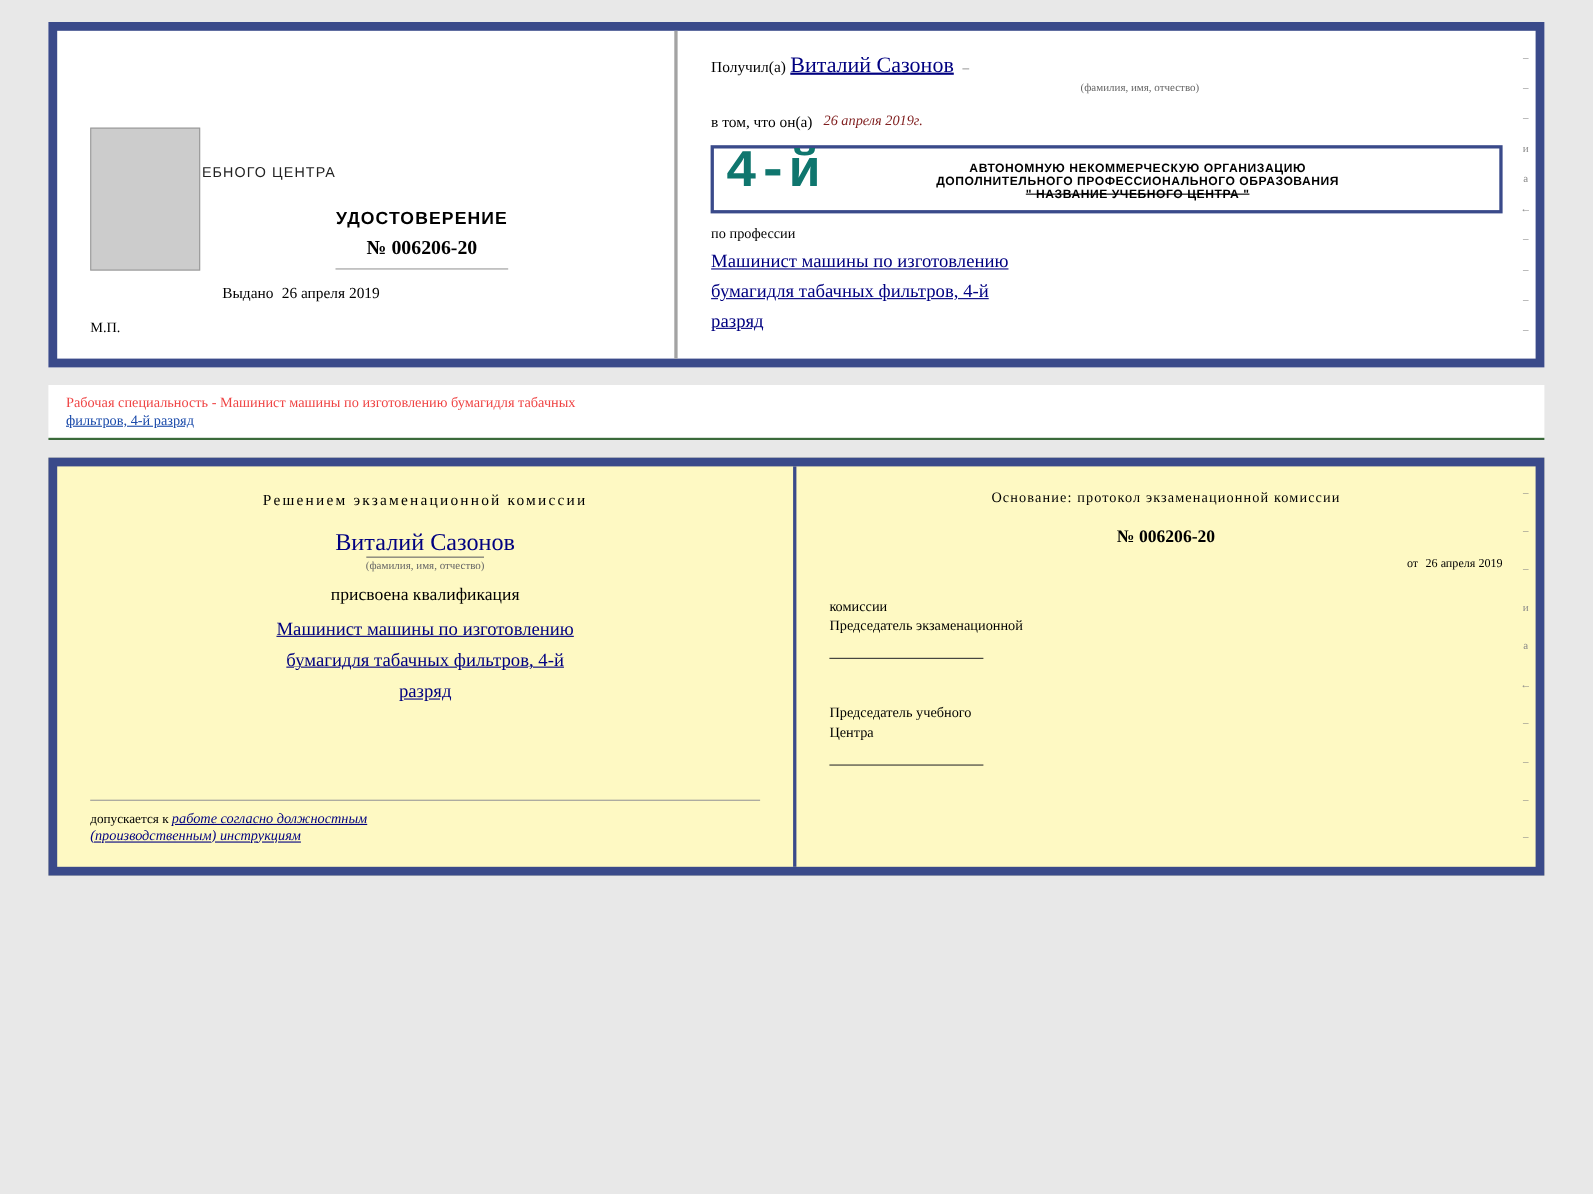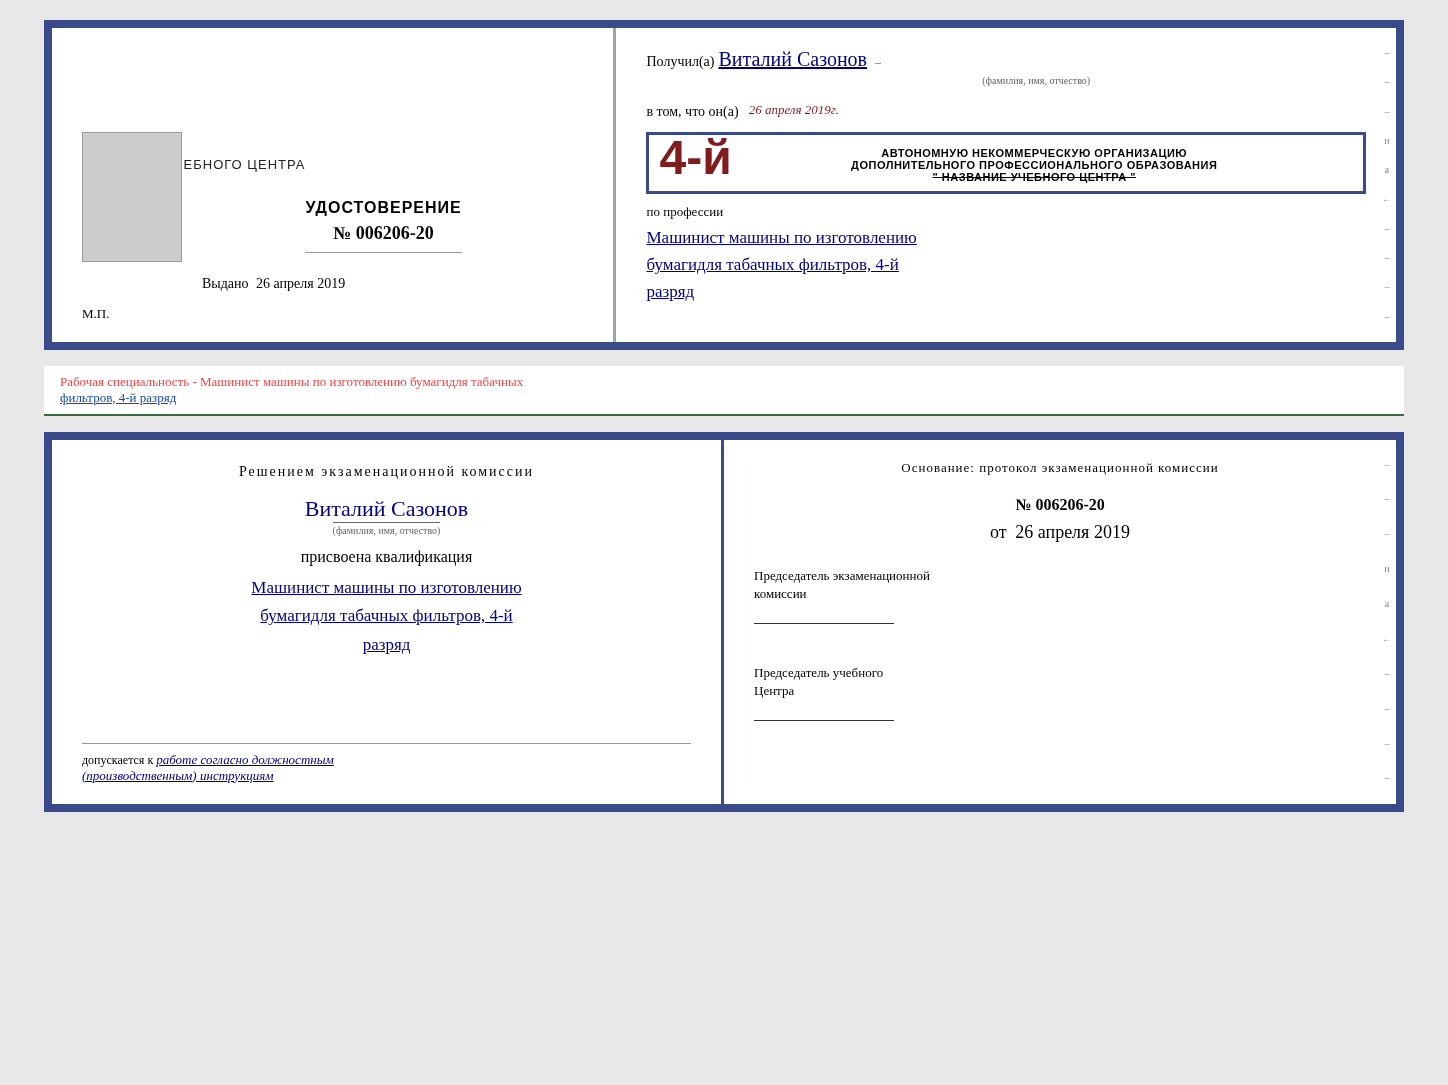--- a/index.html
+++ b/index.html
@@ -41,7 +41,7 @@
 
     .cert-right {
       width: 58%;
-      padding: 20px 30px 36px 30px;
+      padding: 20px 30px 20px 30px;
       position: relative;
     }
 

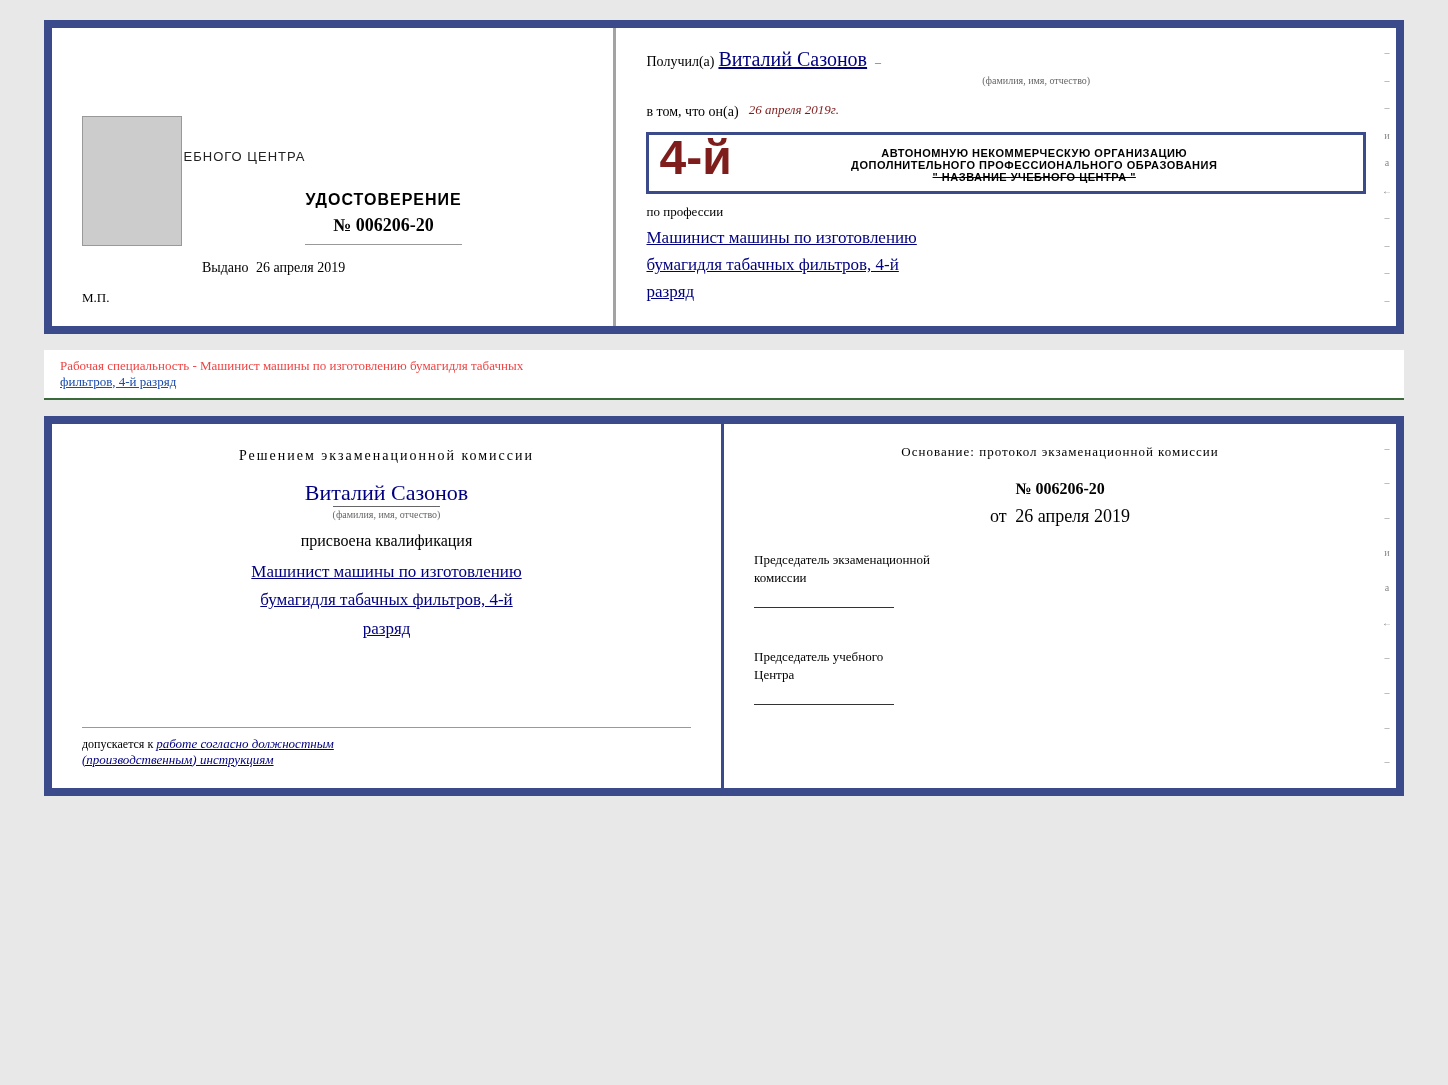--- a/index.html
+++ b/index.html
@@ -145,11 +145,11 @@
     .big-4 {
       font-size: 48px;
       font-weight: bold;
-      color: #7f1d1d;
+      color: #0f766e;
       position: absolute;
       top: -5px;
       left: 10px;
-      font-family: Liberation Sans, sans-serif;
+      font-family: Liberation Mono, monospace;
     }
 
     .stamp-text-large {

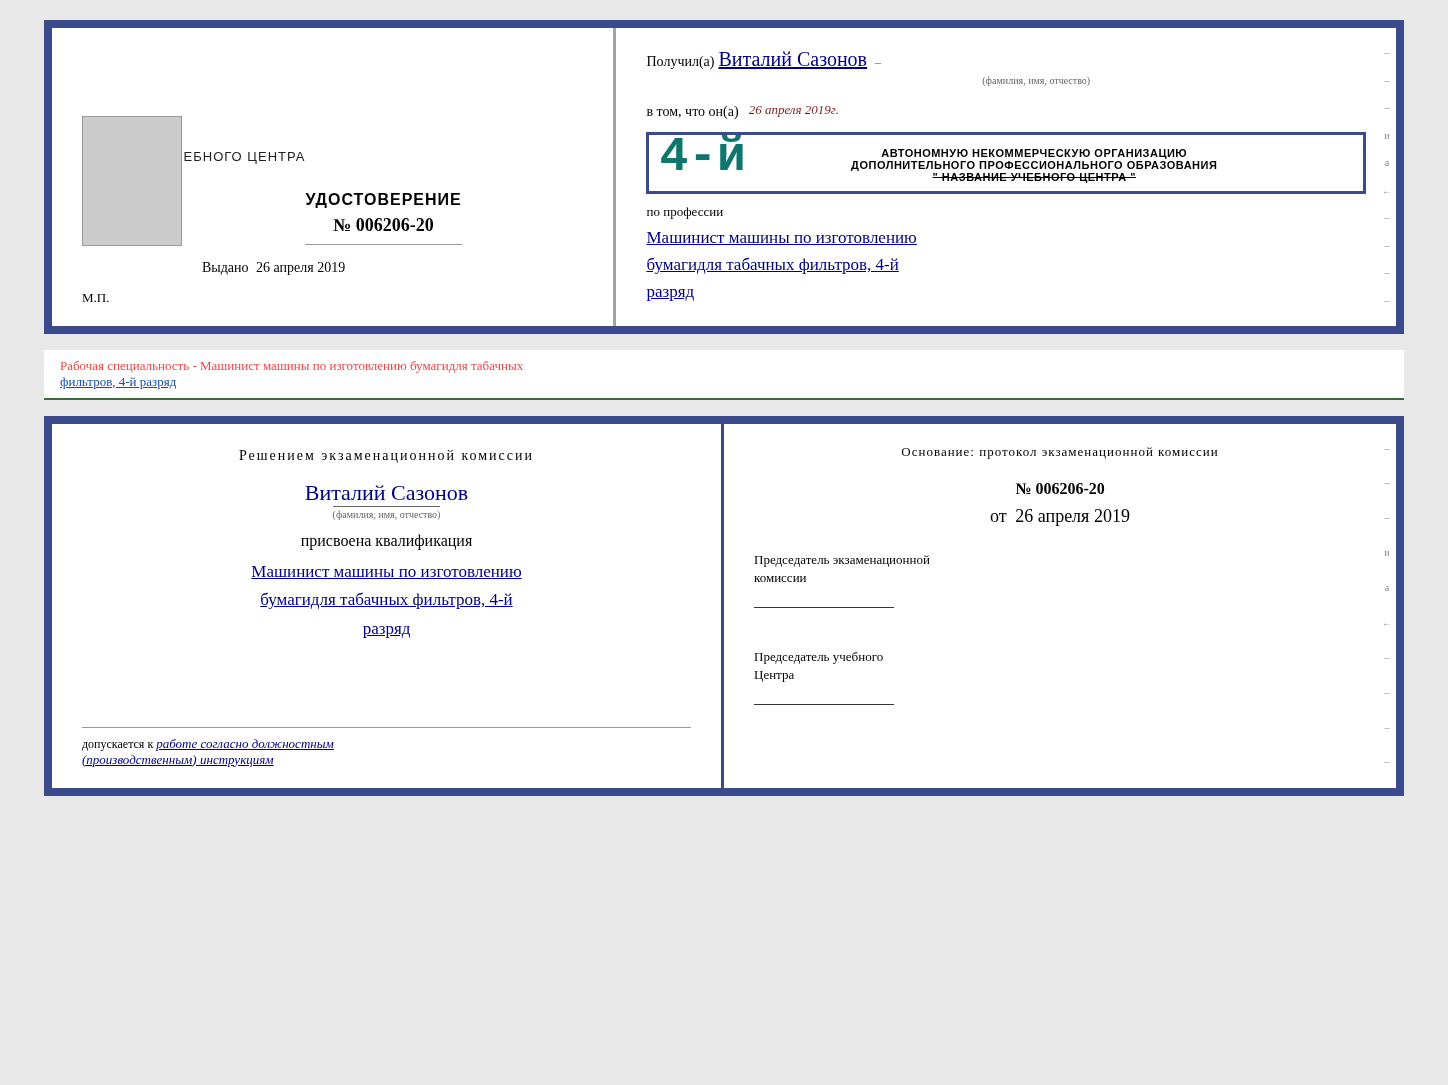--- a/index.html
+++ b/index.html
@@ -217,7 +217,7 @@
       display: flex;
       width: 100%;
       border: 8px solid #3a4a8a;
-      background: #ffffff;
+      background: #fef9c3;
       min-height: 380px;
     }
 

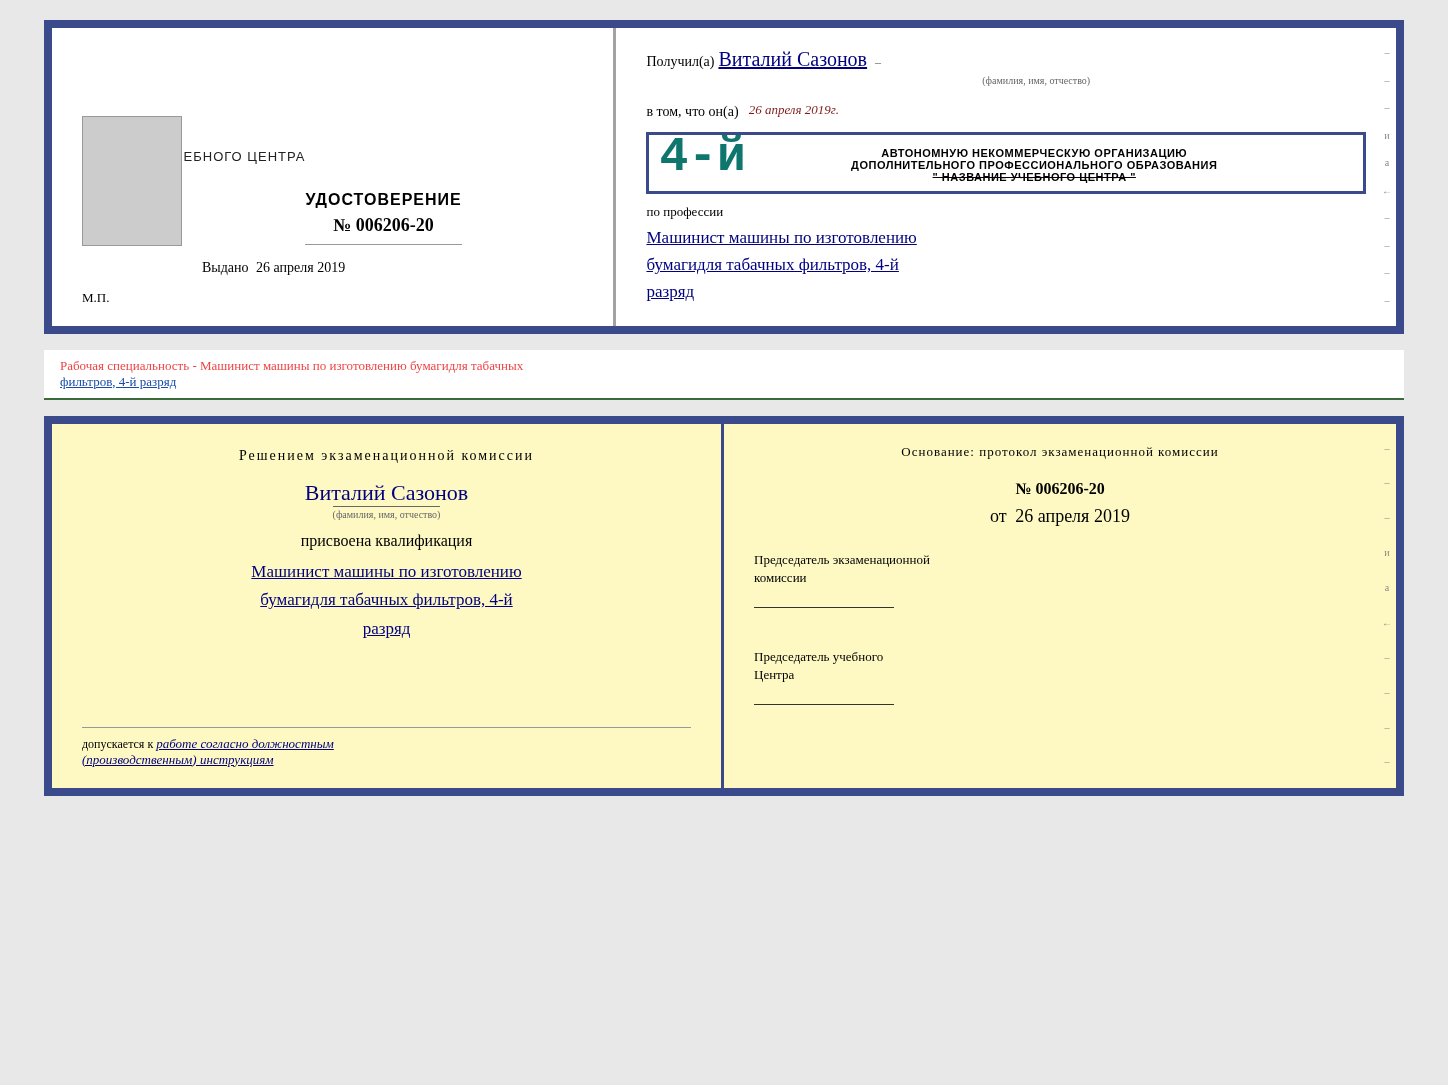--- a/index.html
+++ b/index.html
@@ -304,8 +304,8 @@
     }
 
     .ot-date {
-      font-size: 18px;
-      text-align: center;
+      font-size: 11px;
+      text-align: right;
       margin-bottom: 24px;
     }
 

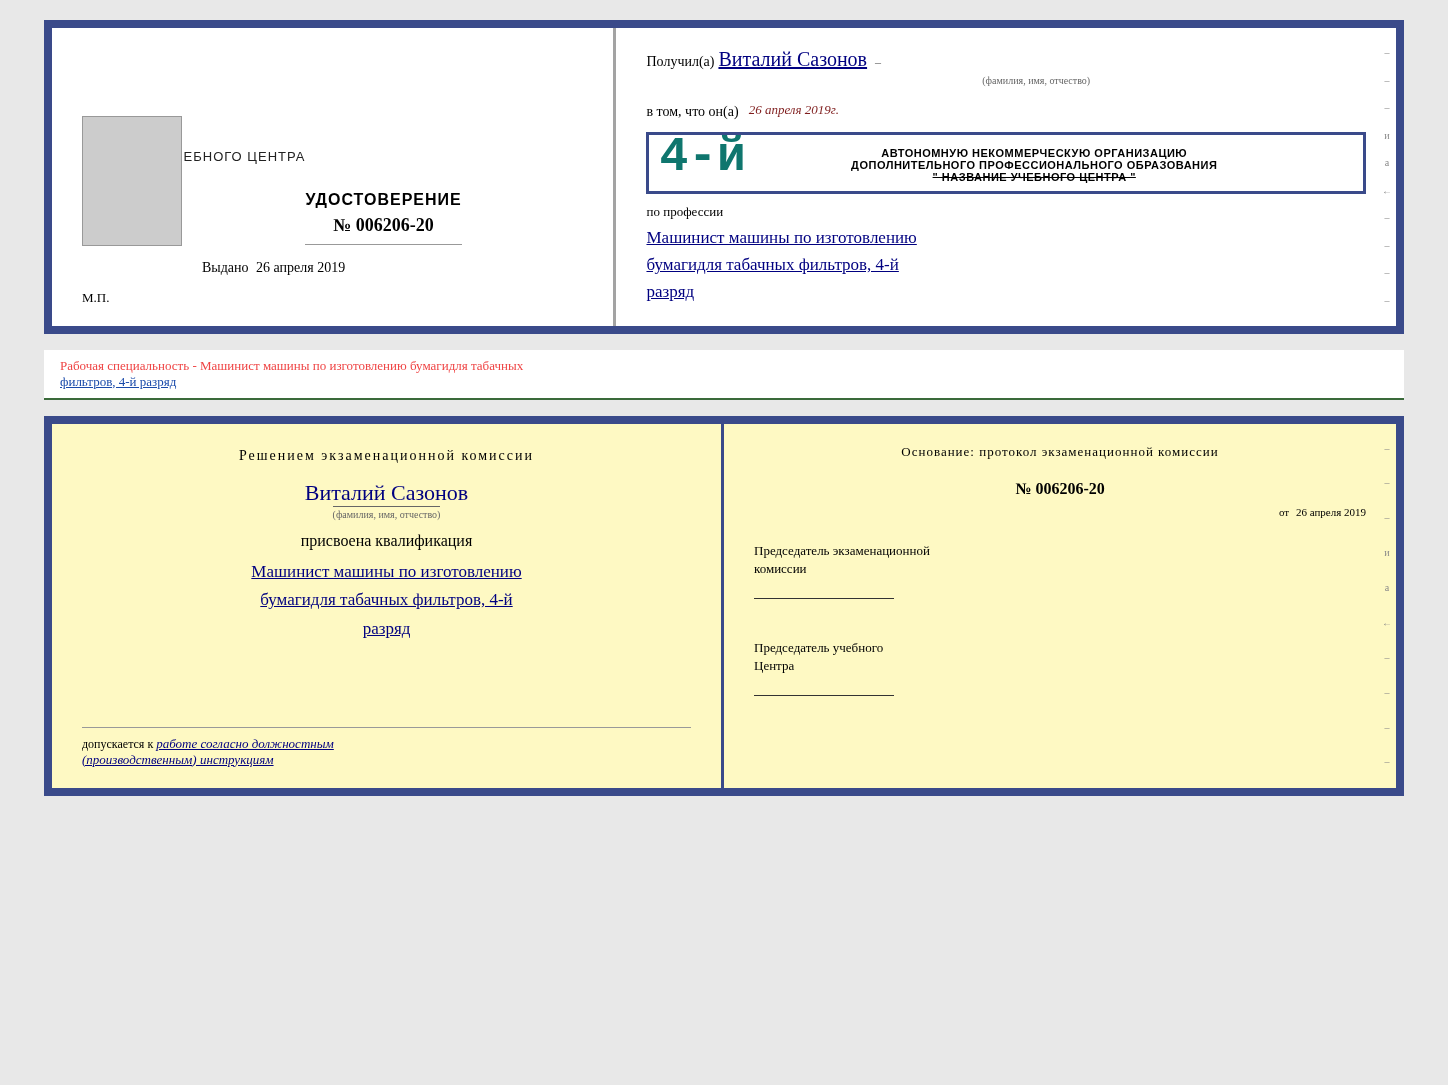--- a/index.html
+++ b/index.html
@@ -458,8 +458,8 @@
         <span style="margin-left:4px;">26 апреля 2019</span>
       </div>
       <div class="predsedatel">
+        <div>комиссии</div>
         <div>Председатель экзаменационной</div>
-        <div>комиссии</div>
         <span class="signature-line"></span>
       </div>
       <div class="rukovoditel">

